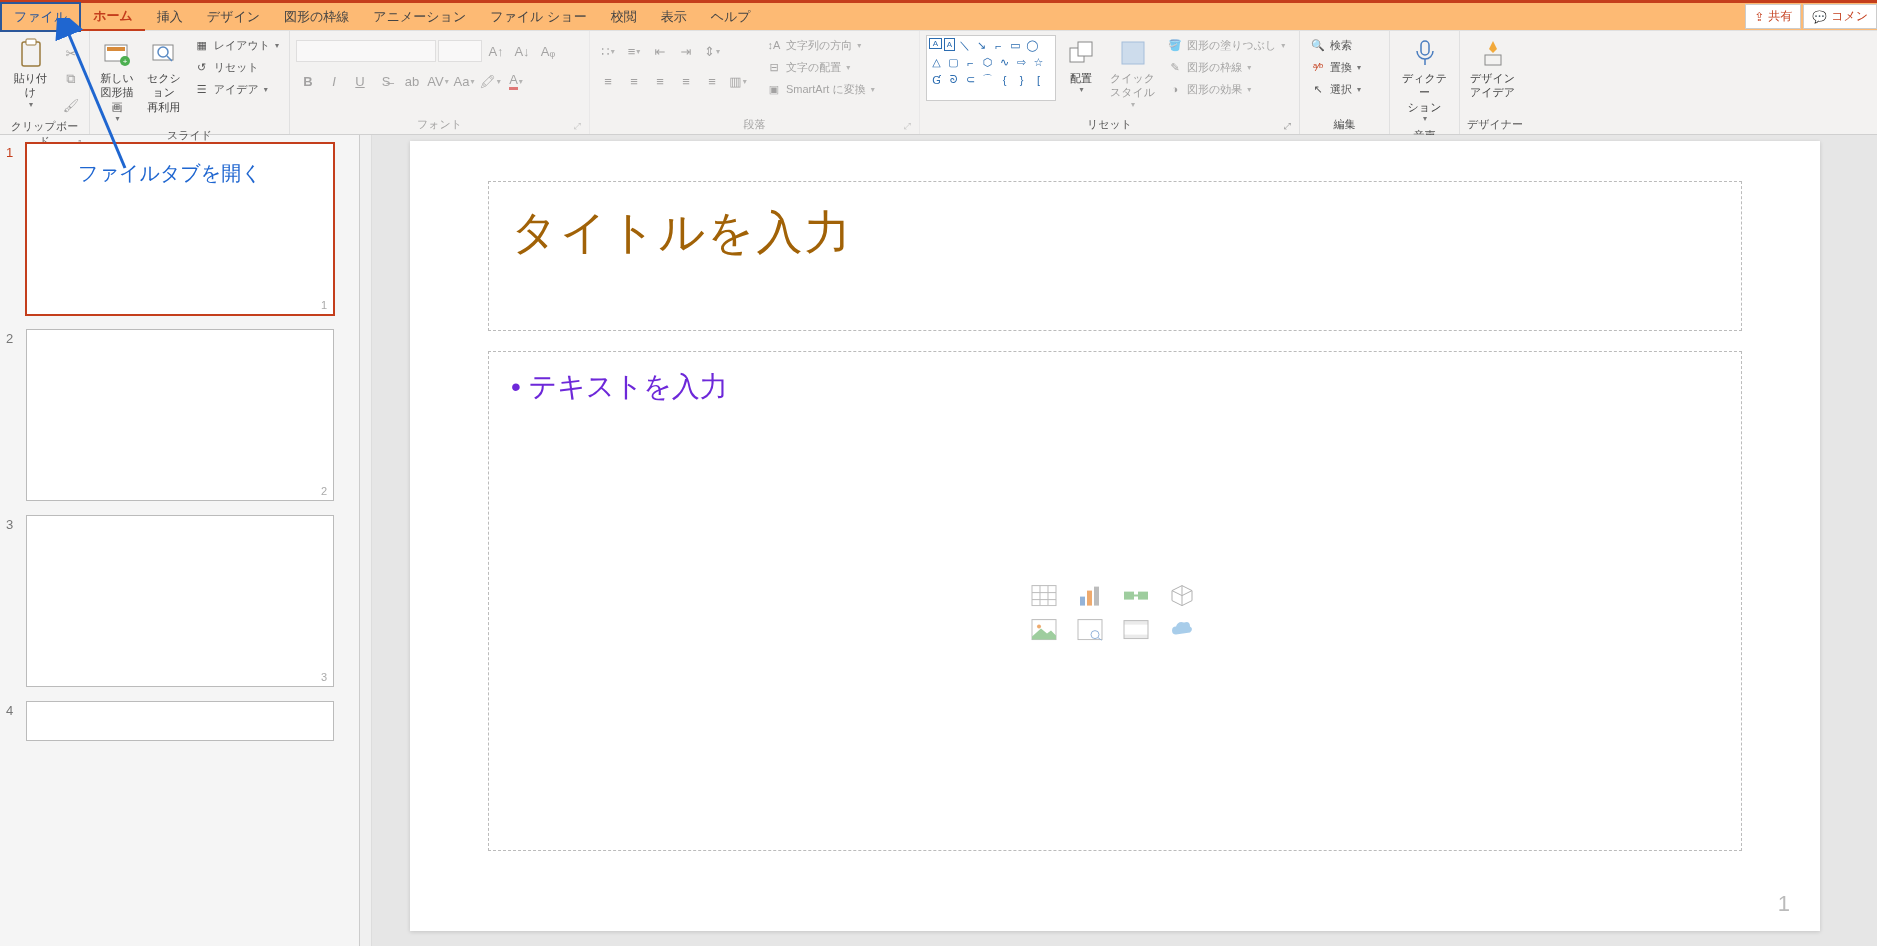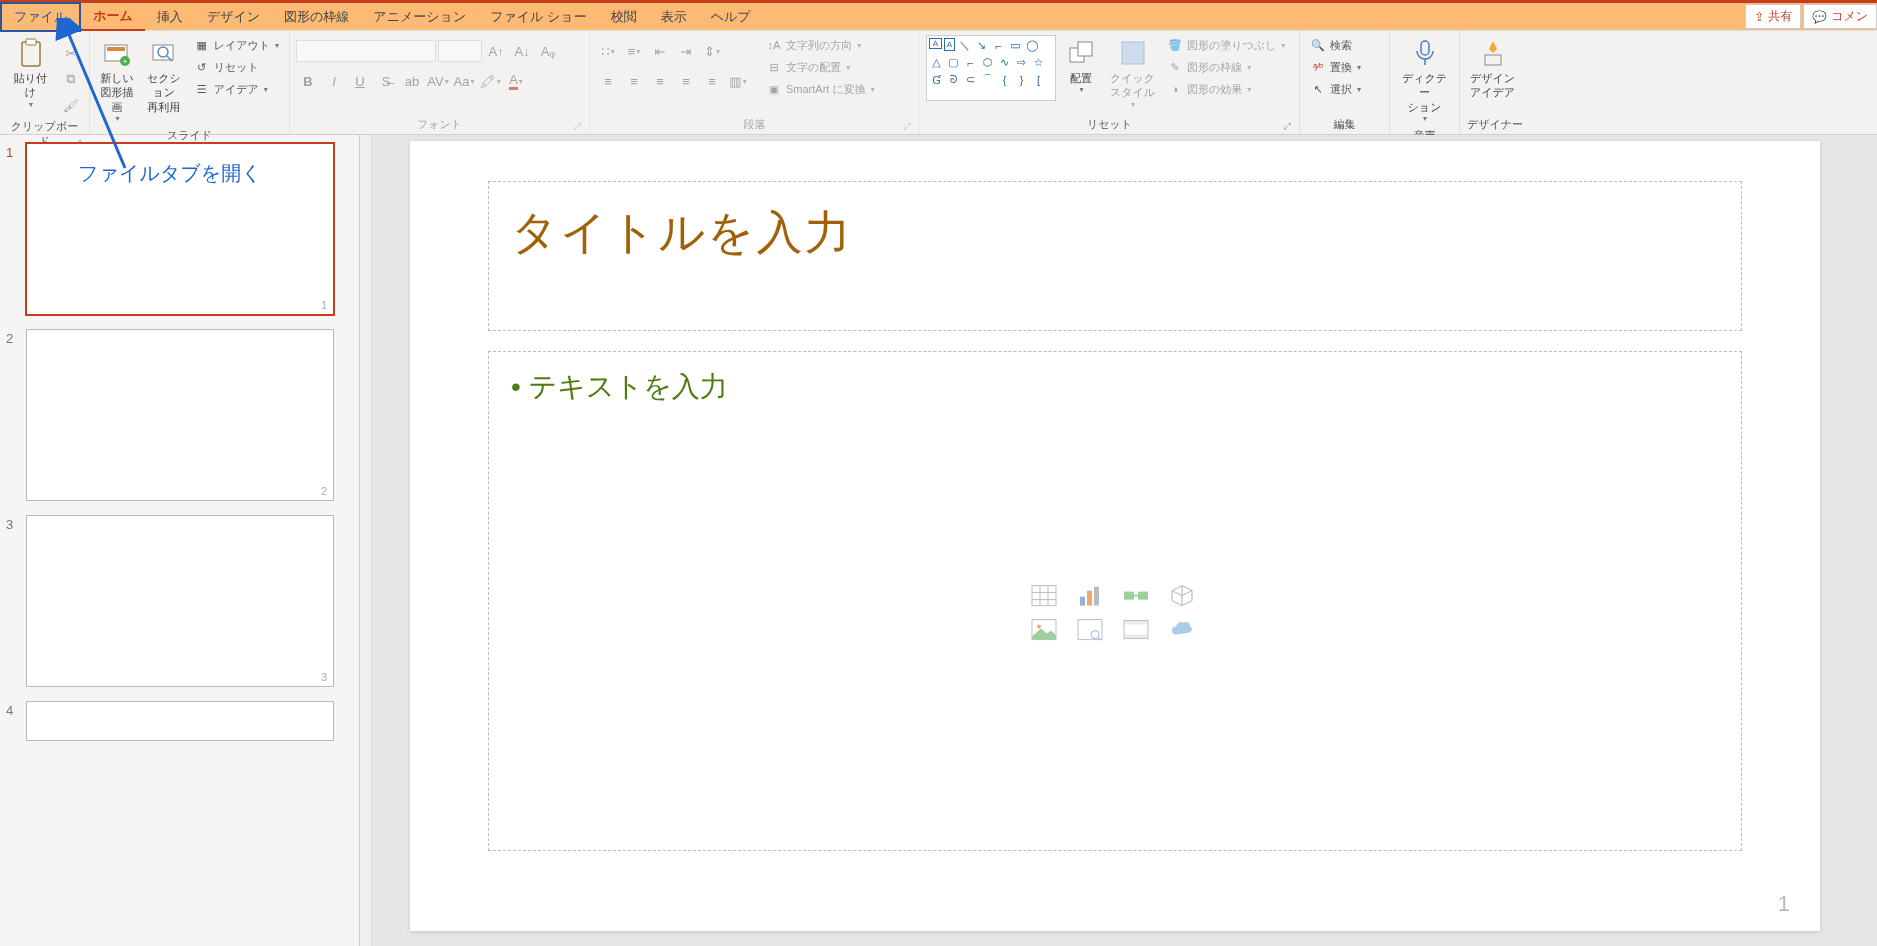--- a/index.html
+++ b/index.html
@@ -62,7 +62,7 @@
 .title-ph { position: absolute; left: 78px; top: 40px; right: 78px; height: 150px; border: 1px dashed #bbb; padding: 20px 22px; }
 .title-ph-text { font-size: 46px; color: #a16207; font-family: "Yu Gothic Light", sans-serif; font-weight: 300; letter-spacing: 2px; }
 .body-ph { position: absolute; left: 78px; top: 210px; right: 78px; height: 500px; border: 1px dashed #bbb; padding: 16px 22px; }
-.body-ph-text { font-size: 28px; color: #4d7c0f; font-family: "Yu Gothic", sans-serif; }
+.body-ph-text { font-size: 28px; color: #6d28d9; font-family: "Yu Gothic", sans-serif; }
 .content-icons { position: absolute; left: 50%; top: 50%; transform: translate(-50%, -30%); display: grid; grid-template-columns: repeat(4, 32px); gap: 10px 14px; opacity: 0.65; }
 .content-icons .ci { width: 28px; height: 24px; display: flex; align-items: center; justify-content: center; }
 .slide-num-footer { position: absolute; right: 30px; bottom: 14px; font-size: 22px; color: #bbb; }

